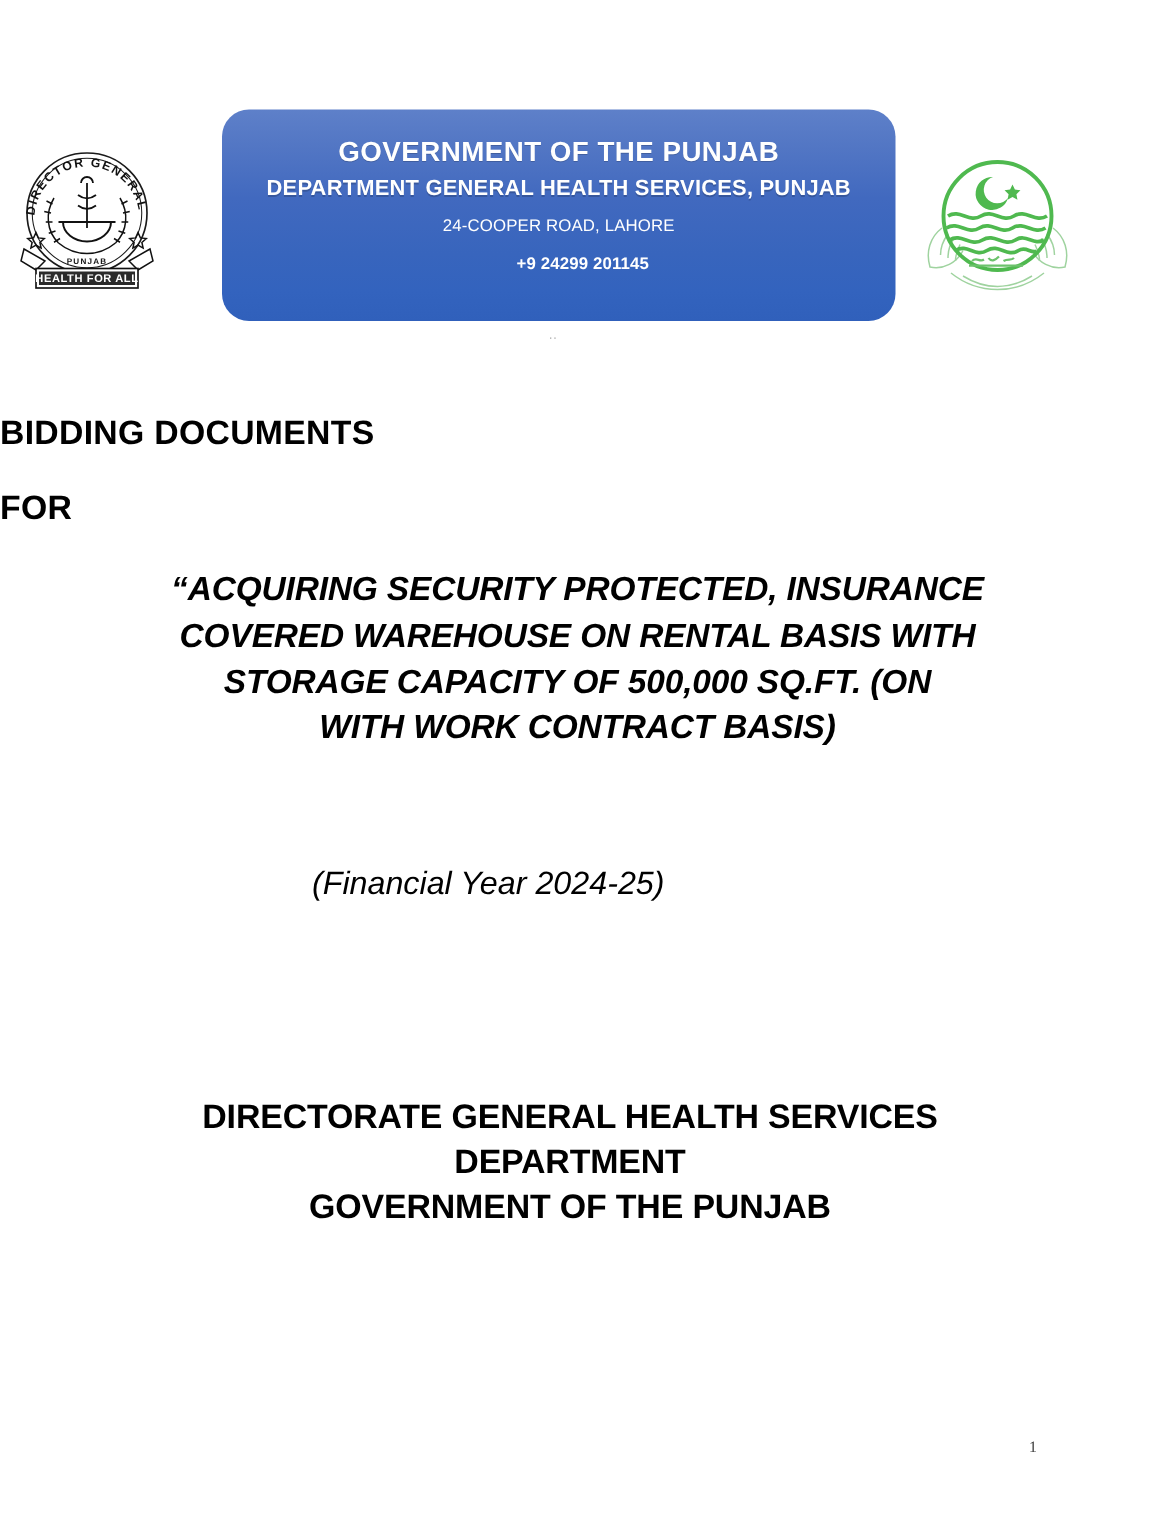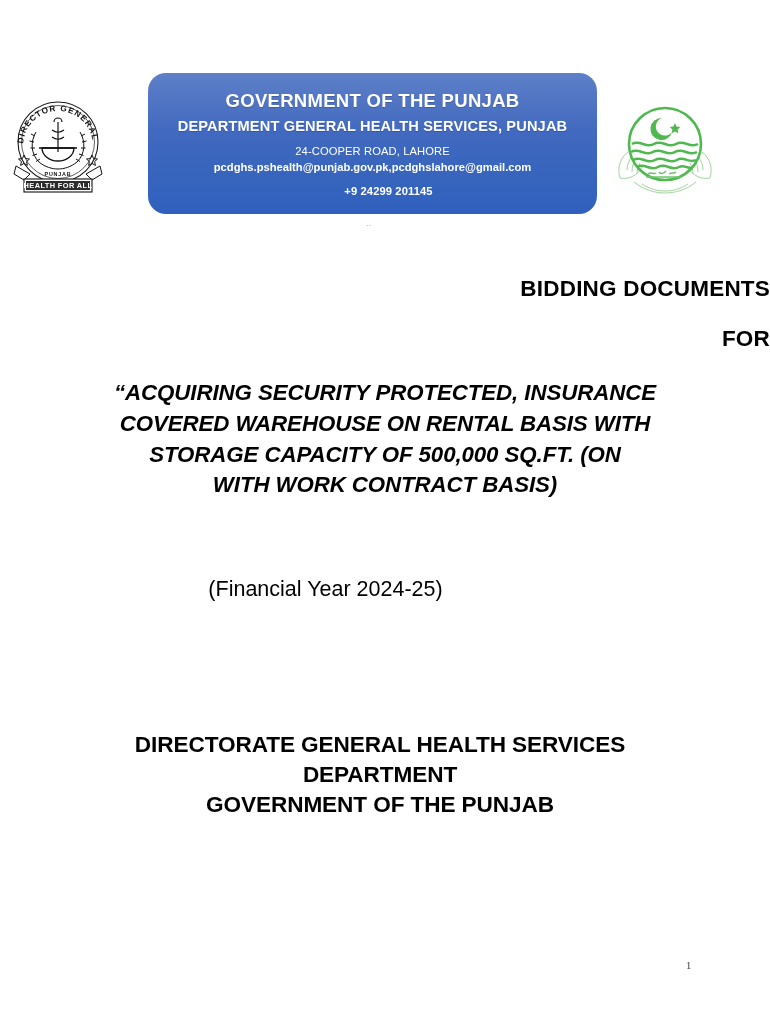--- a/index.html
+++ b/index.html
@@ -242,7 +242,6 @@
     <div class="banner-l1">GOVERNMENT OF THE PUNJAB</div>
     <div class="banner-l2">DEPARTMENT GENERAL HEALTH SERVICES, PUNJAB</div>
     <div class="banner-l3">24-COOPER ROAD, LAHORE</div>
-    <div class="banner-l4">pcdghs.pshealth@punjab.gov.pk,pcdghslahore@gmail.com</div>
     <div class="banner-l5">+9 24299 201145</div>
   </div>
 

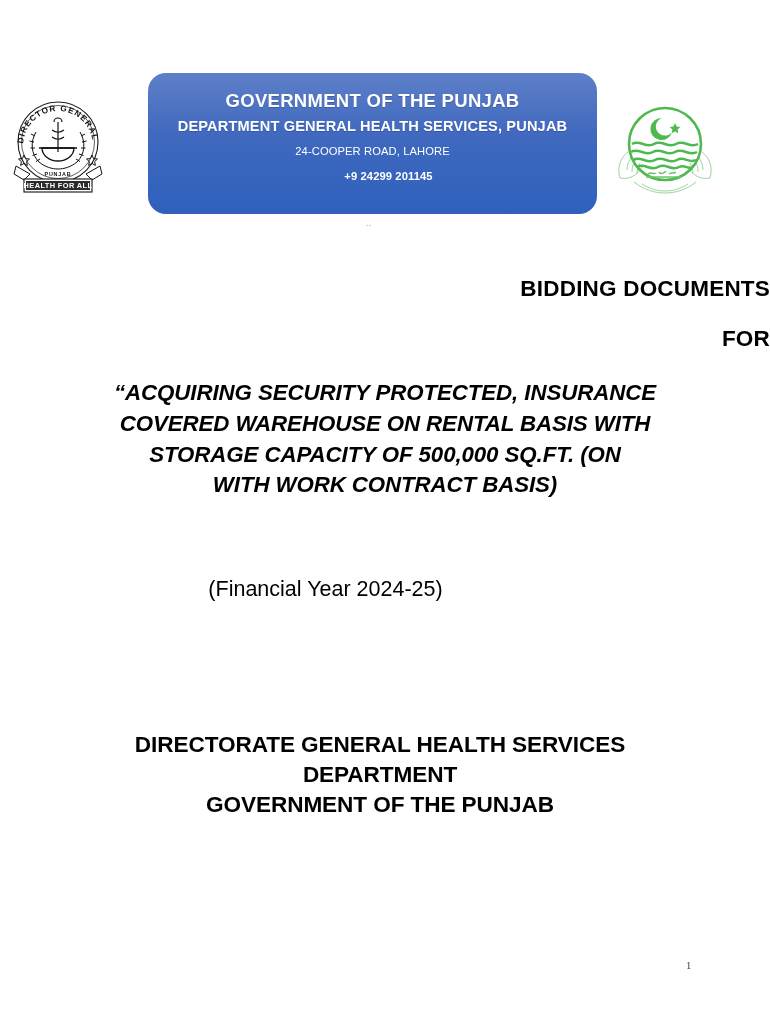--- a/index.html
+++ b/index.html
@@ -115,7 +115,7 @@
     left: 0;
     top: 278px;
     width: 770px;
-    text-align: right;
+    text-align: left;
   }
   .doc-head {
     font-size: 22.5px;

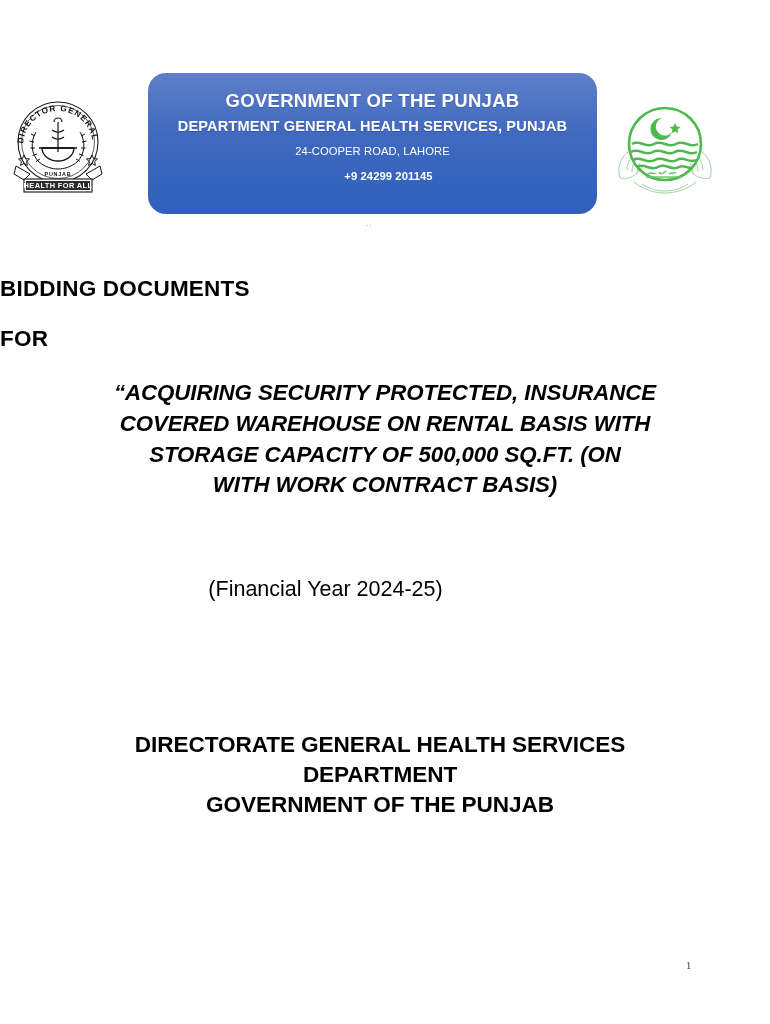--- a/index.html
+++ b/index.html
@@ -153,6 +153,7 @@
     width: 651px;
     text-align: center;
     font-size: 21.5px;
+    font-style: italic;
     font-weight: normal;
     line-height: 1.1;
   }

